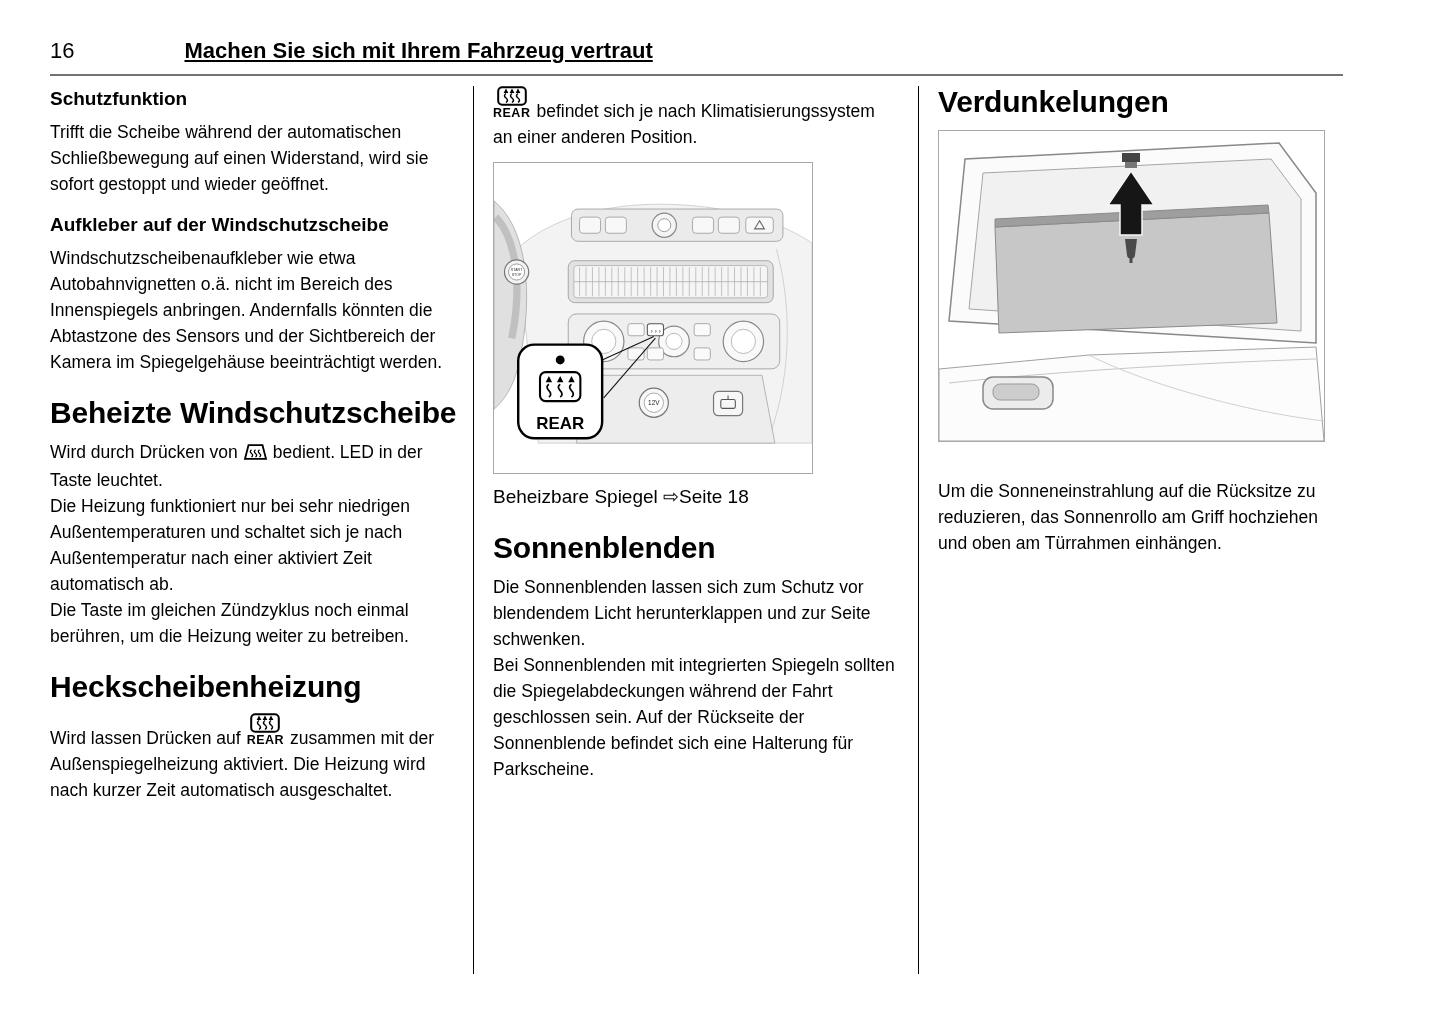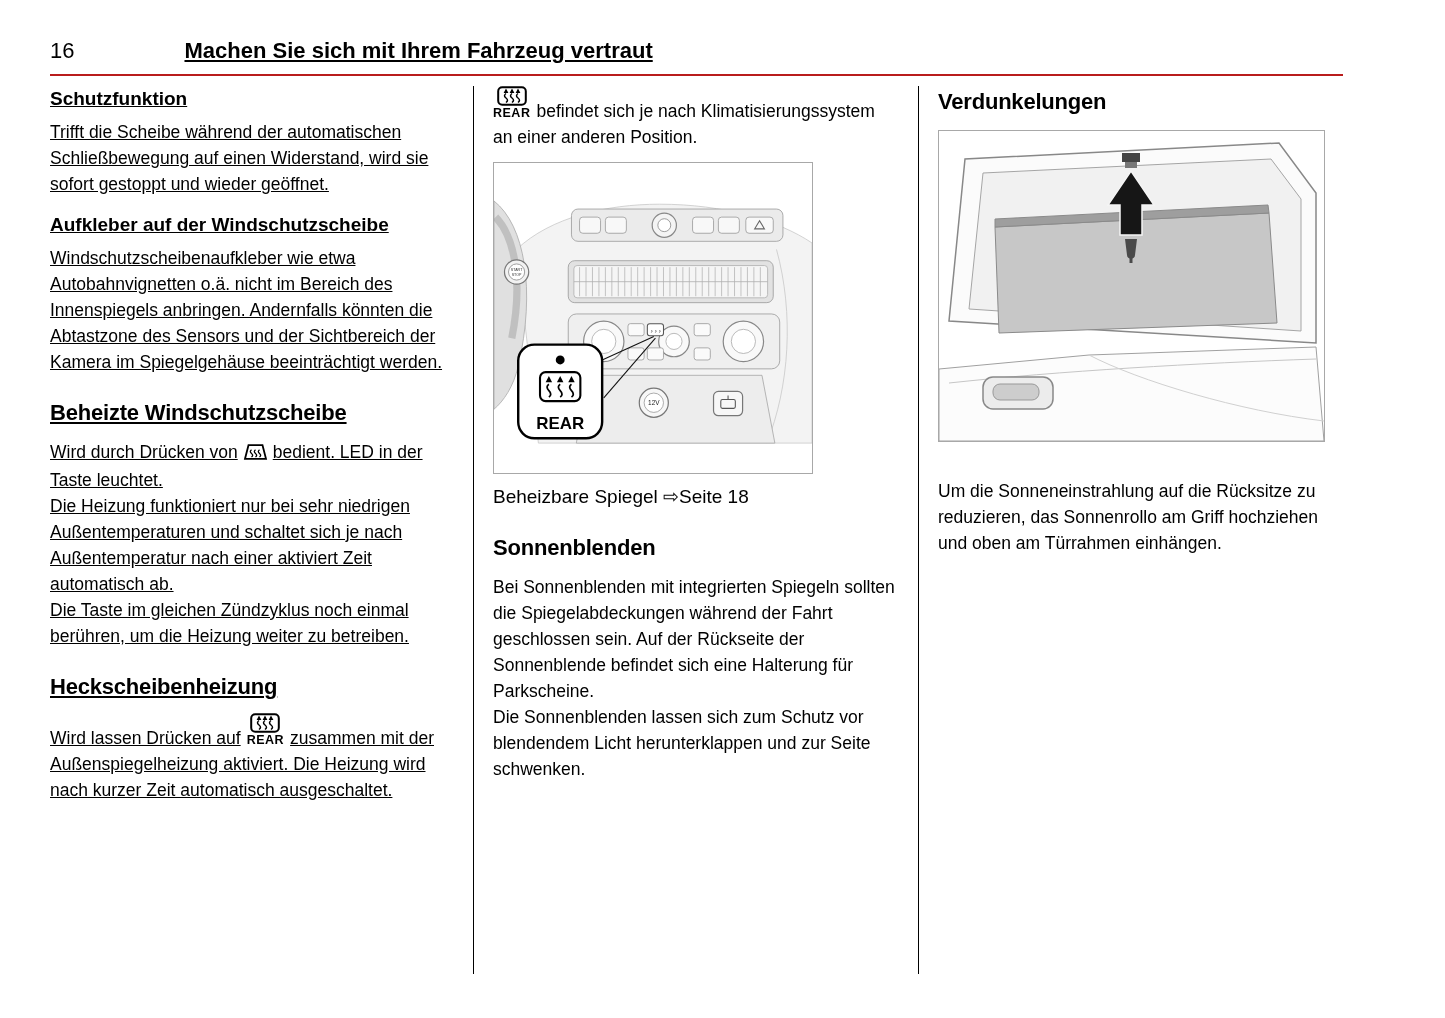--- a/index.html
+++ b/index.html
@@ -12,7 +12,7 @@
   .header {
     position:absolute; left:50px; top:38px; width:1293px;
     display:flex; align-items:baseline;
-    border-bottom:2px solid #b91c1c; padding-bottom:10px;
+    border-bottom:2px solid #737373; padding-bottom:10px;
   }
   .page-num { font-size:22px; }
   .page-title { font-size:22px; font-weight:bold; margin-left:110px;text-decoration:underline; }

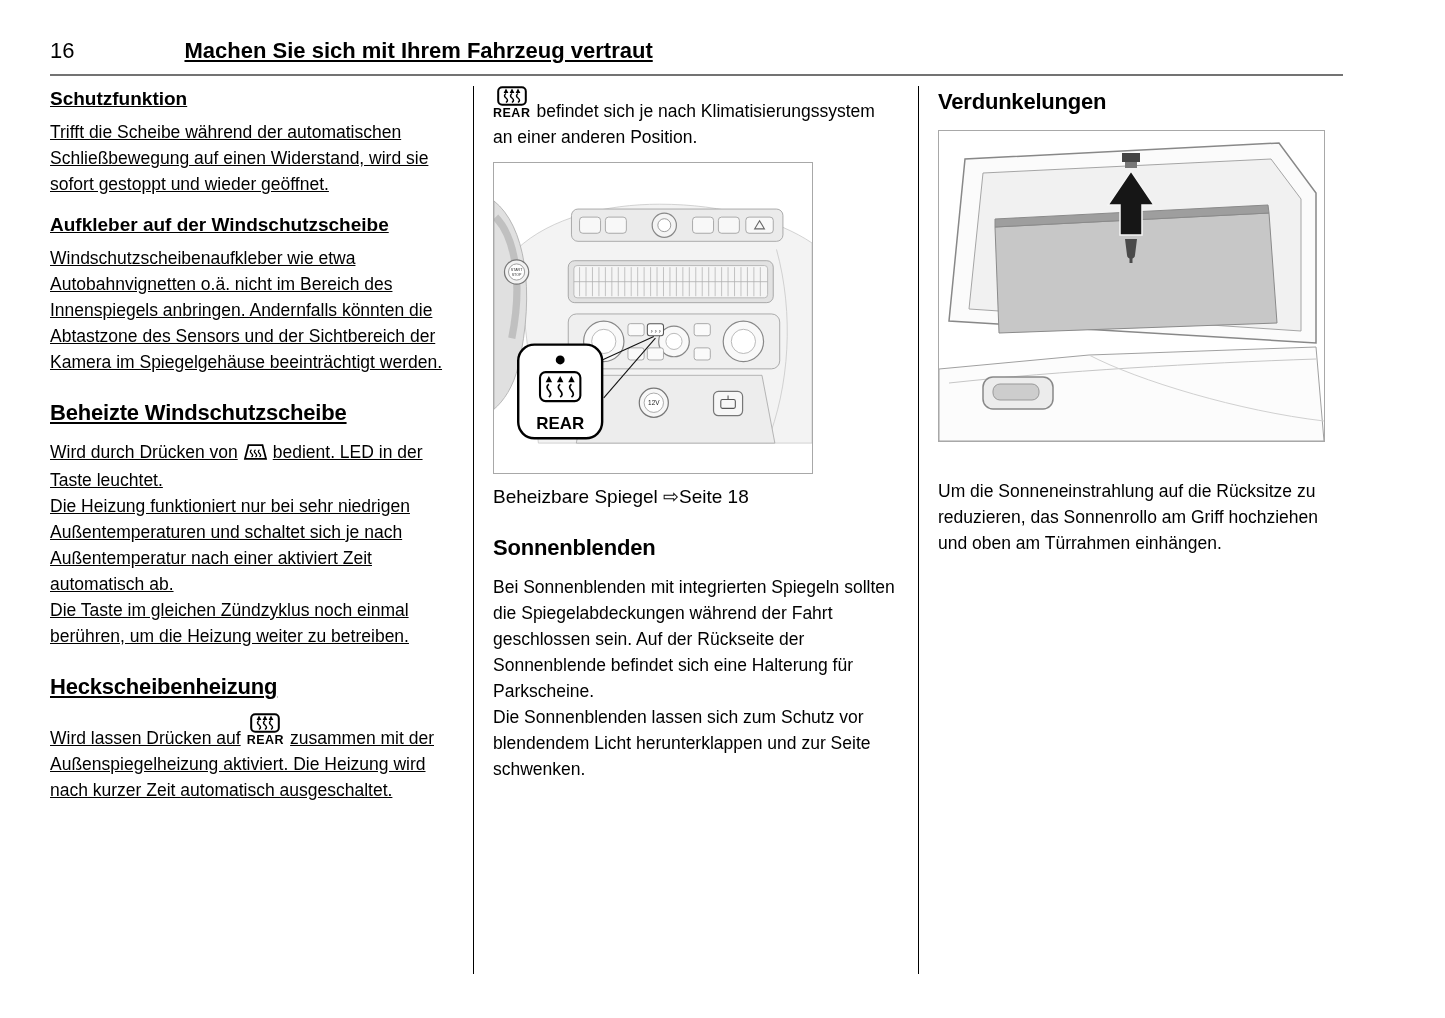--- a/index.html
+++ b/index.html
@@ -20,7 +20,7 @@
   
   .columns { position:absolute; left:50px; top:86px; display:flex; align-items:flex-start; }
   .col { font-size:17.5px; line-height:26px; }
-  .col-left   { width:410px;text-decoration:underline; }
+  .col-left   { width:410px; }
   .col-middle { width:404px; }
   .col-right  { width:403px; }
   .vsep { width:1px; background:#000; height:888px; flex:0 0 1px; }

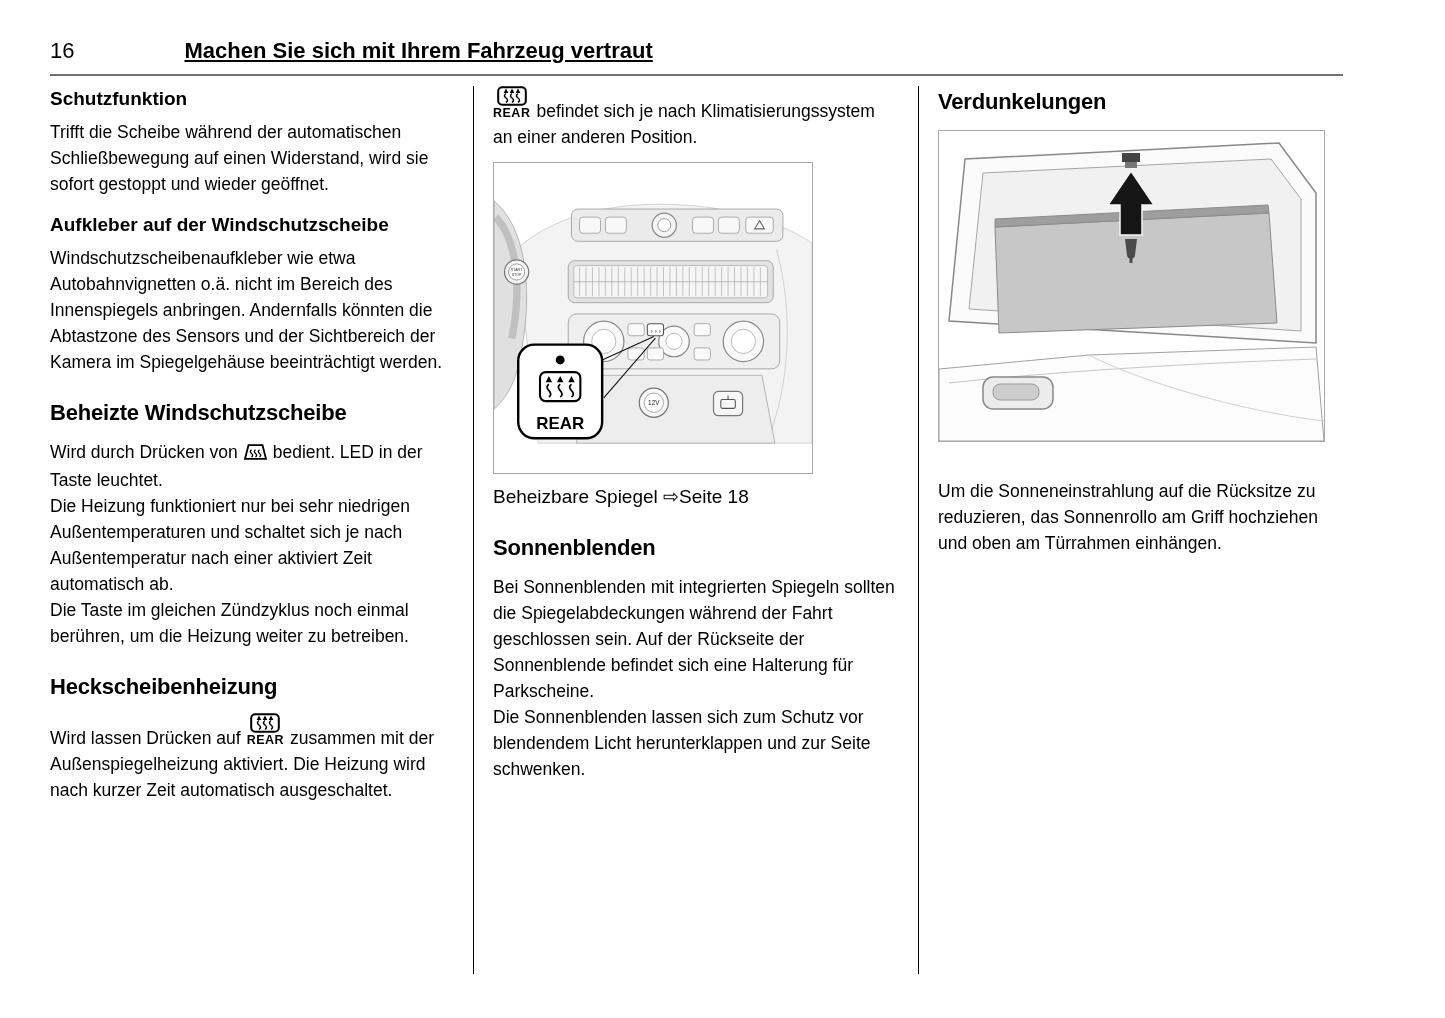--- a/index.html
+++ b/index.html
@@ -28,7 +28,7 @@
   .vsep.v2 { margin:0 19px 0 21px; }
 
   .h-small { font-size:19px; font-weight:bold; margin:15px 0 7px; line-height:26px; }
-  .h-large { font-size:22px; font-weight:bold; margin:22px 0 10px; line-height:32px; letter-spacing:-0.2px; }
+  .h-large { font-size:30px; font-weight:bold; margin:22px 0 10px; line-height:32px; letter-spacing:-0.2px; }
   .col > :first-child { margin-top:0; }
   p { margin:0; }
 

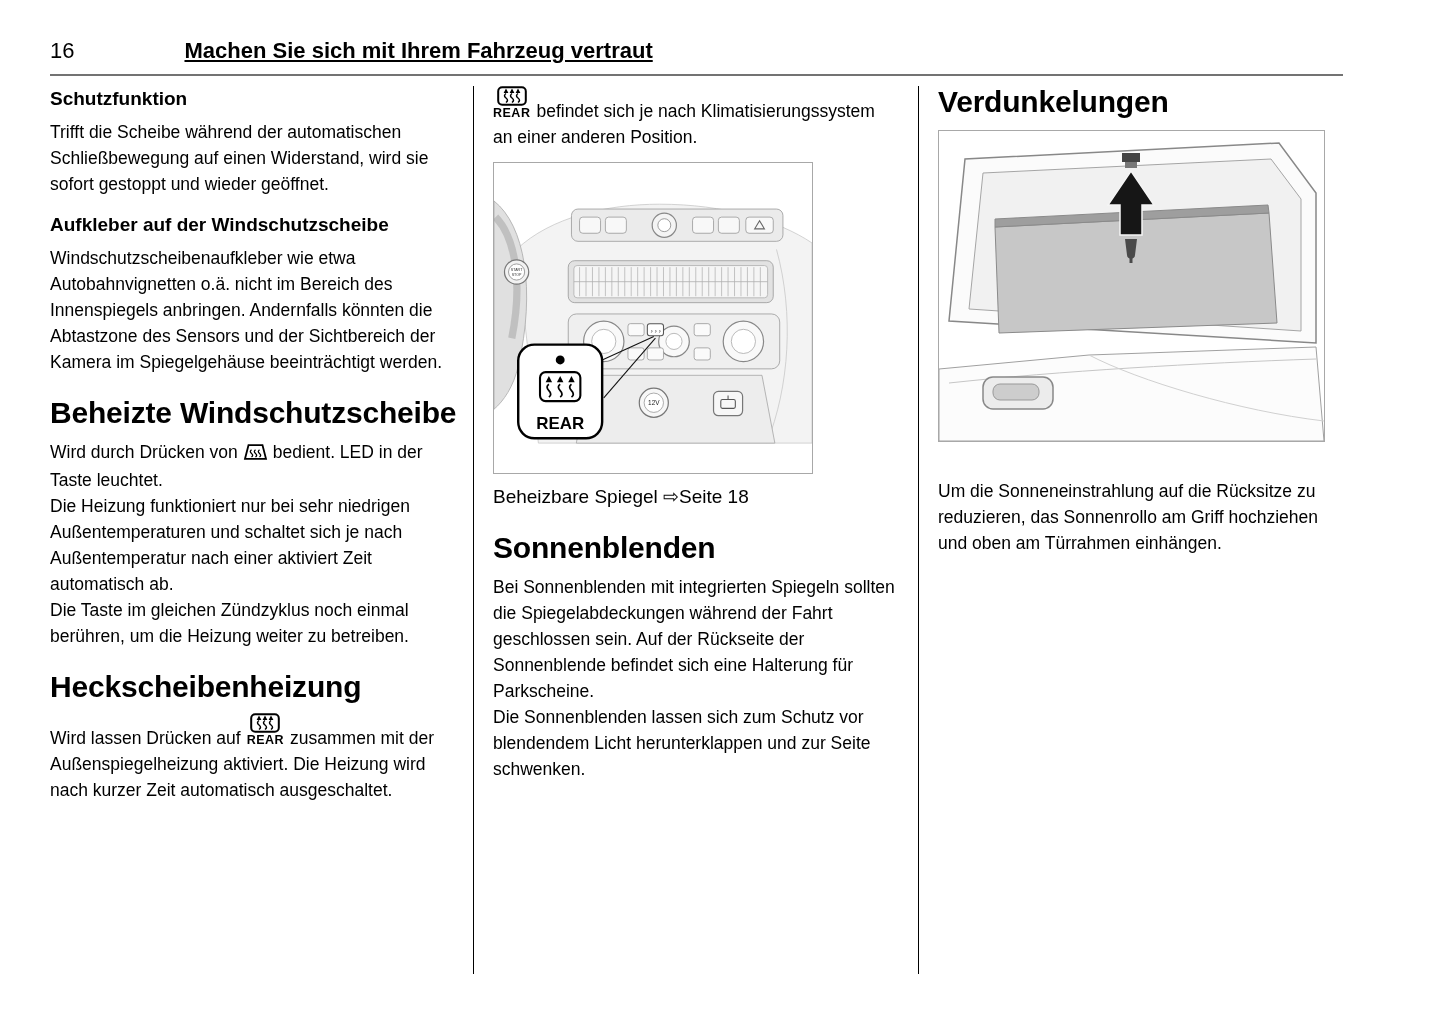--- a/index.html
+++ b/index.html
@@ -181,8 +181,8 @@
       <p class="caption"><span>Beheizbare Spiegel</span> <span class="ref-arrow">⇨</span><span>Seite 18</span></p>
 
       <h2 class="h-large">Sonnenblenden</h2>
+      <p>Die Sonnenblenden lassen sich zum Schutz vor blendendem Licht herunterklappen und zur Seite schwenken.</p>
       <p>Bei Sonnenblenden mit integrierten Spiegeln sollten die Spiegelabdeckungen während der Fahrt geschlossen sein. Auf der Rückseite der Sonnenblende befindet sich eine Halterung für Parkscheine.</p>
-      <p>Die Sonnenblenden lassen sich zum Schutz vor blendendem Licht herunterklappen und zur Seite schwenken.</p>
     </section>
 
     <div class="vsep v2"></div>

